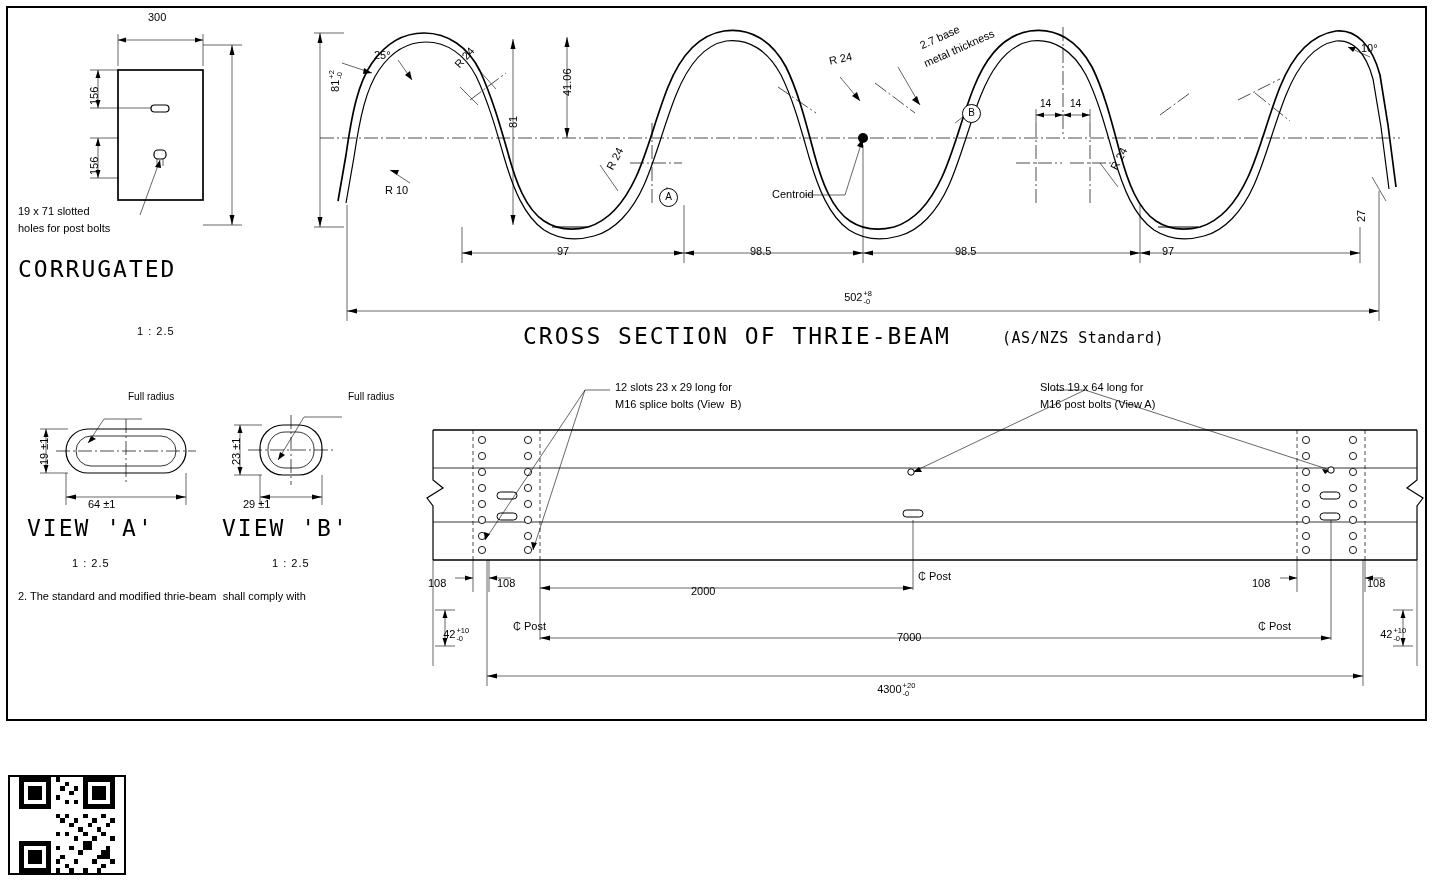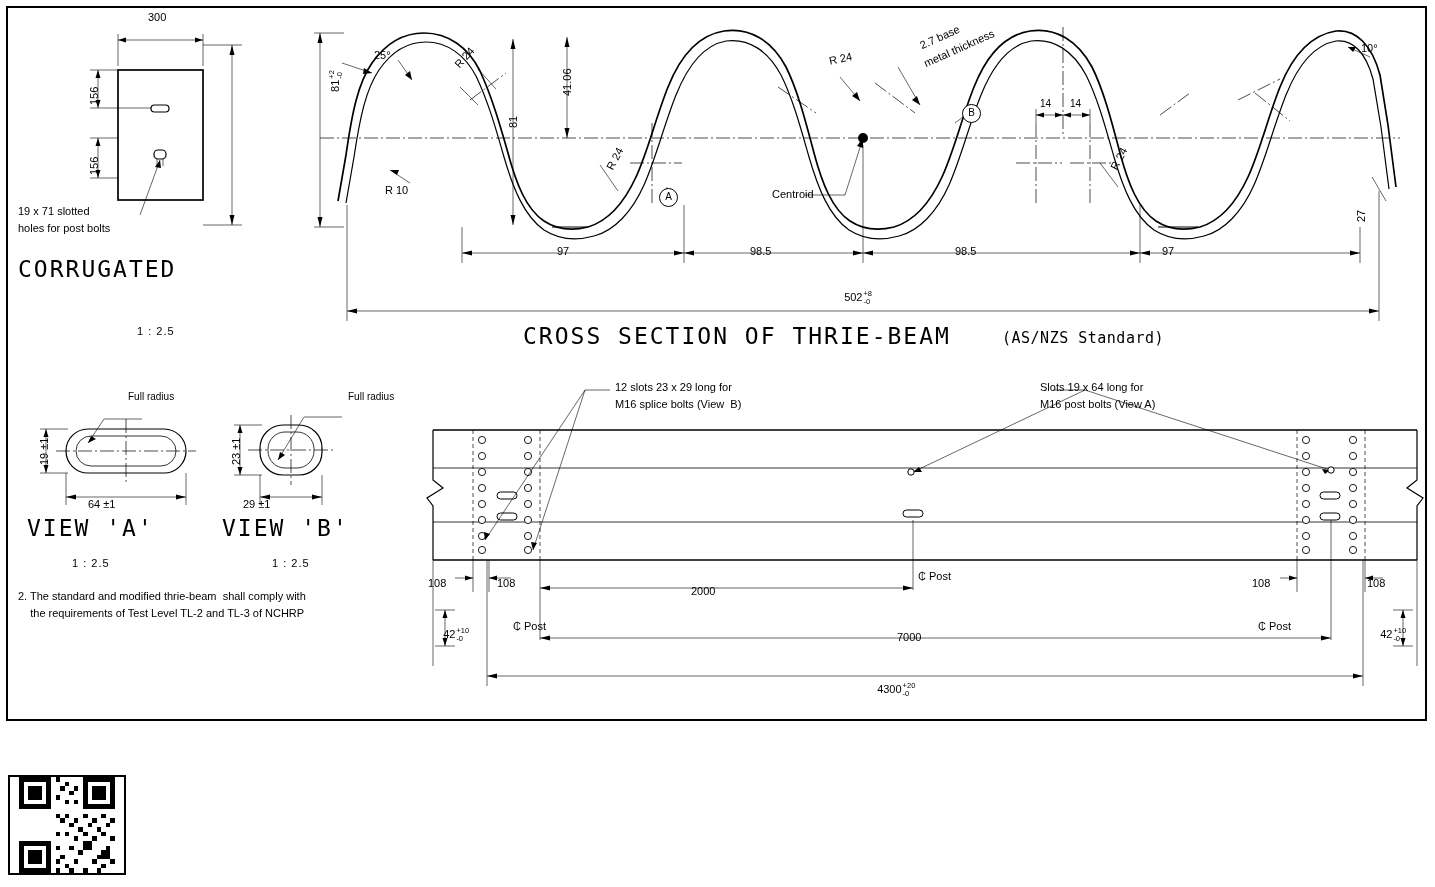--- a/index.html
+++ b/index.html
@@ -308,7 +308,6 @@
 
   <div class="notes">
     <div class="nt">2. The standard and modified thrie-beam  shall comply with</div>
-    <div class="nt">    the requirements of Test Level TL-2 and TL-3 of NCHRP</div>
   </div>
 
   <svg width="1000" height="310" style="left:425px;top:410px;">

